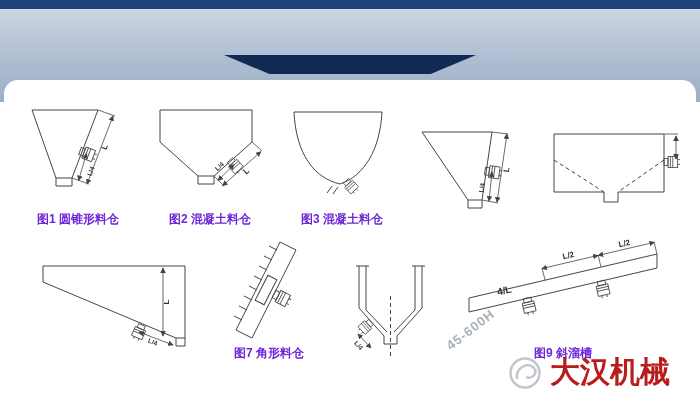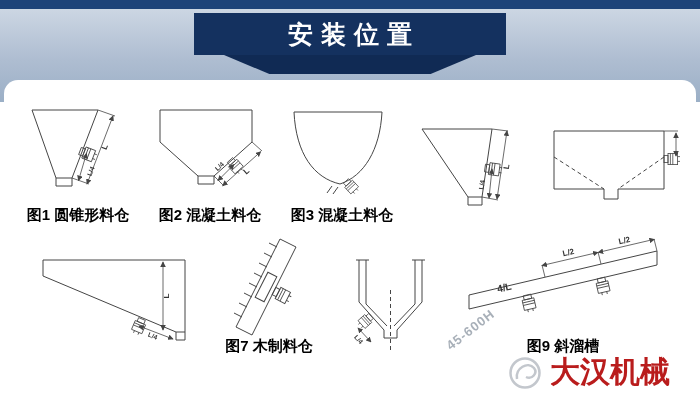--- a/index.html
+++ b/index.html
@@ -54,9 +54,6 @@
   <div class="top-bar"></div>
 
   <div class="header">
-    <div class="banner">
-      <h1>安装位置</h1>
-    </div>
     <div class="banner-tail"></div>
   </div>
 

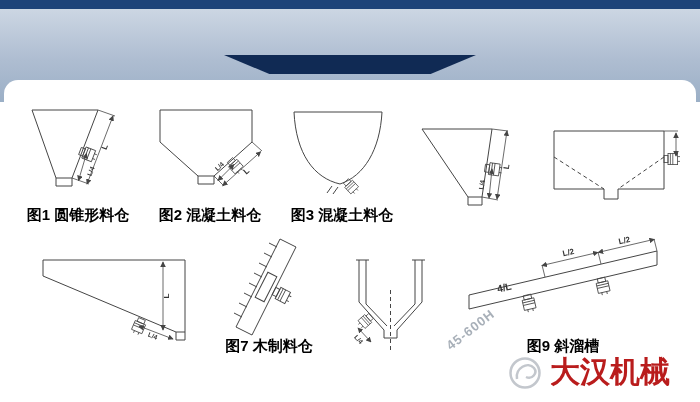--- a/index.html
+++ b/index.html
@@ -17,7 +17,7 @@
   .row1{gap:8px;margin-bottom:10px;}
   .row2{gap:12px;}
   .figblock{display:flex;flex-direction:column;align-items:center;}
-  .figcap{font-size:15px;font-weight:bold;color:#000000;white-space:nowrap;}
+  .figcap{margin-top:5px;font-size:12px;font-weight:bold;color:#6d28d9;white-space:nowrap;}
   .fig path,.fig line,.fig rect,.fig polygon{fill:none;stroke:#454545;stroke-width:1;}
   .fig use{stroke:#454545;fill:none;}
   .fig .dim line,.fig .dim path{stroke-width:0.8;}

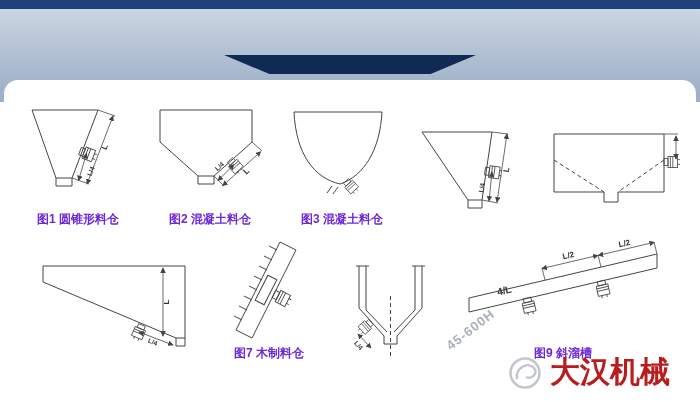--- a/index.html
+++ b/index.html
@@ -181,7 +181,7 @@
           </g>
           <use href="#motor" transform="translate(52,56) rotate(27) scale(0.9)"></use>
         </svg>
-        <div class="figcap">图7 木制料仓</div>
+        <div class="figcap">图7 角形料仓</div>
       </div>
 
       <div class="figblock">

